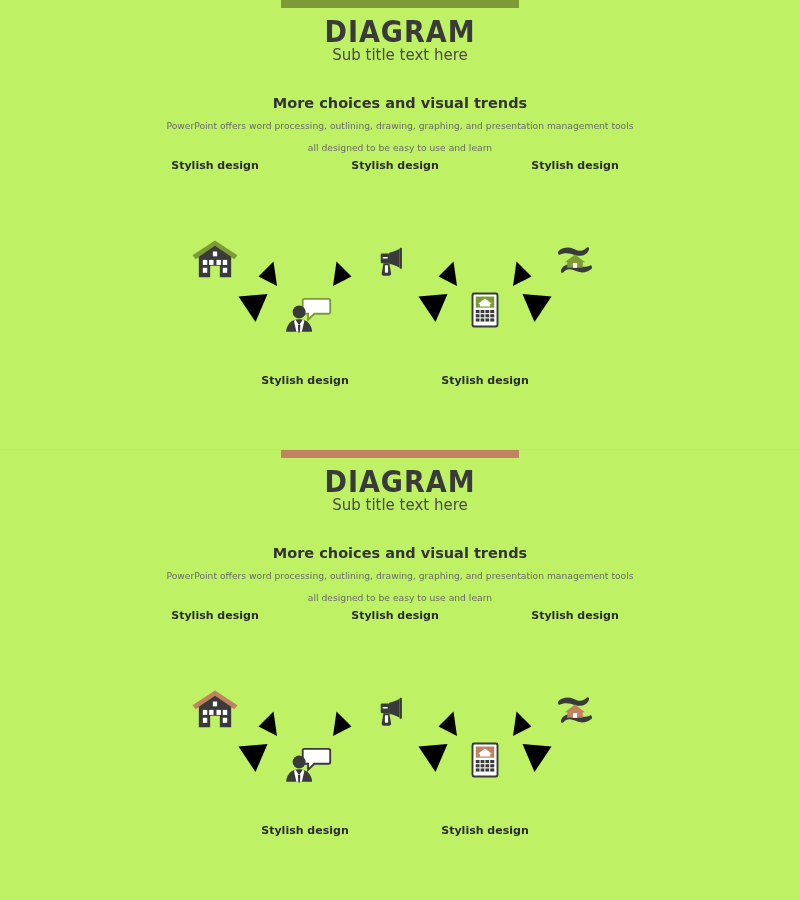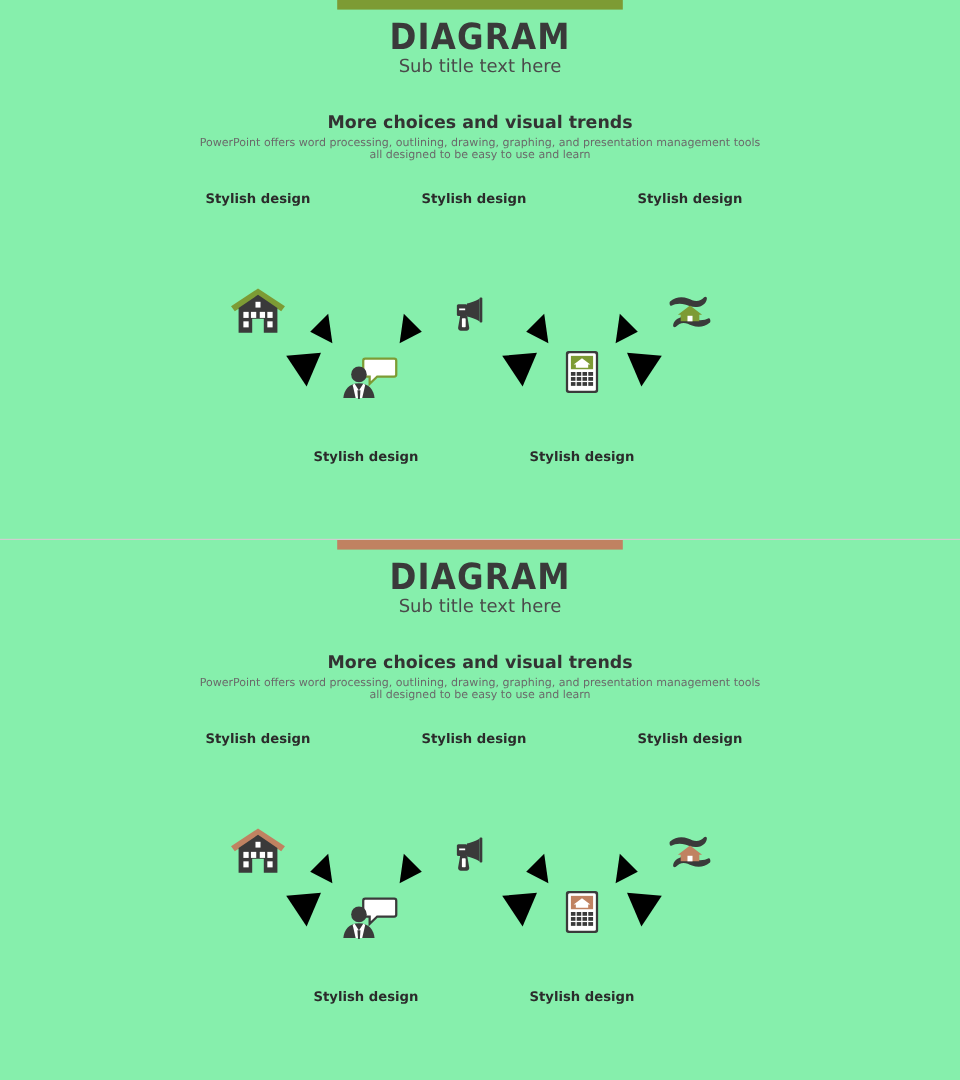--- a/index.html
+++ b/index.html
@@ -18,7 +18,7 @@
     position: relative;
     width: 800px;
     height: 450px;
-    background: #86efac;
+    background: #bef264;
     overflow: hidden;
   }
   .panel-divider {

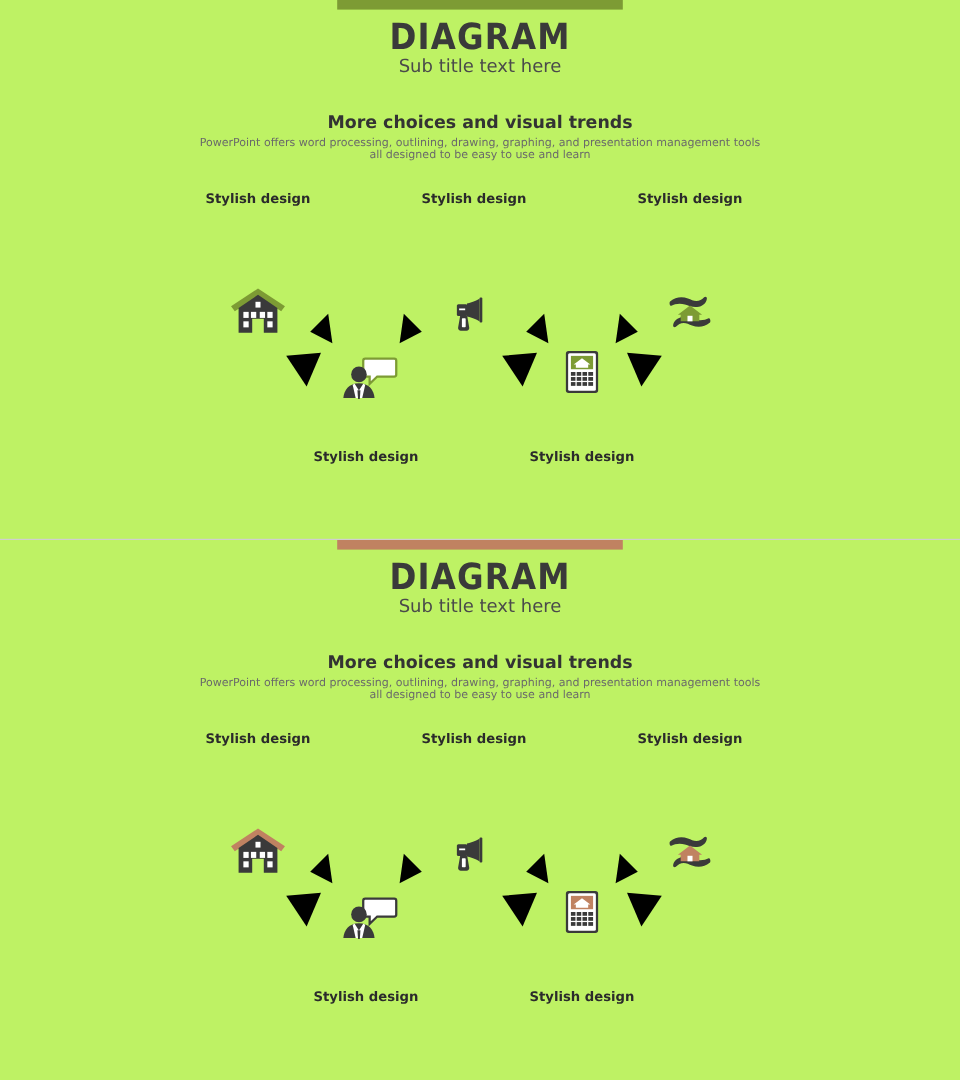--- a/index.html
+++ b/index.html
@@ -76,7 +76,7 @@
     width: 480px;
     text-align: center;
     font-size: 9.2px;
-    line-height: 10px;
+    line-height: 22px;
     color: #6a6a6a;
   }
   .diagram-wrap {

